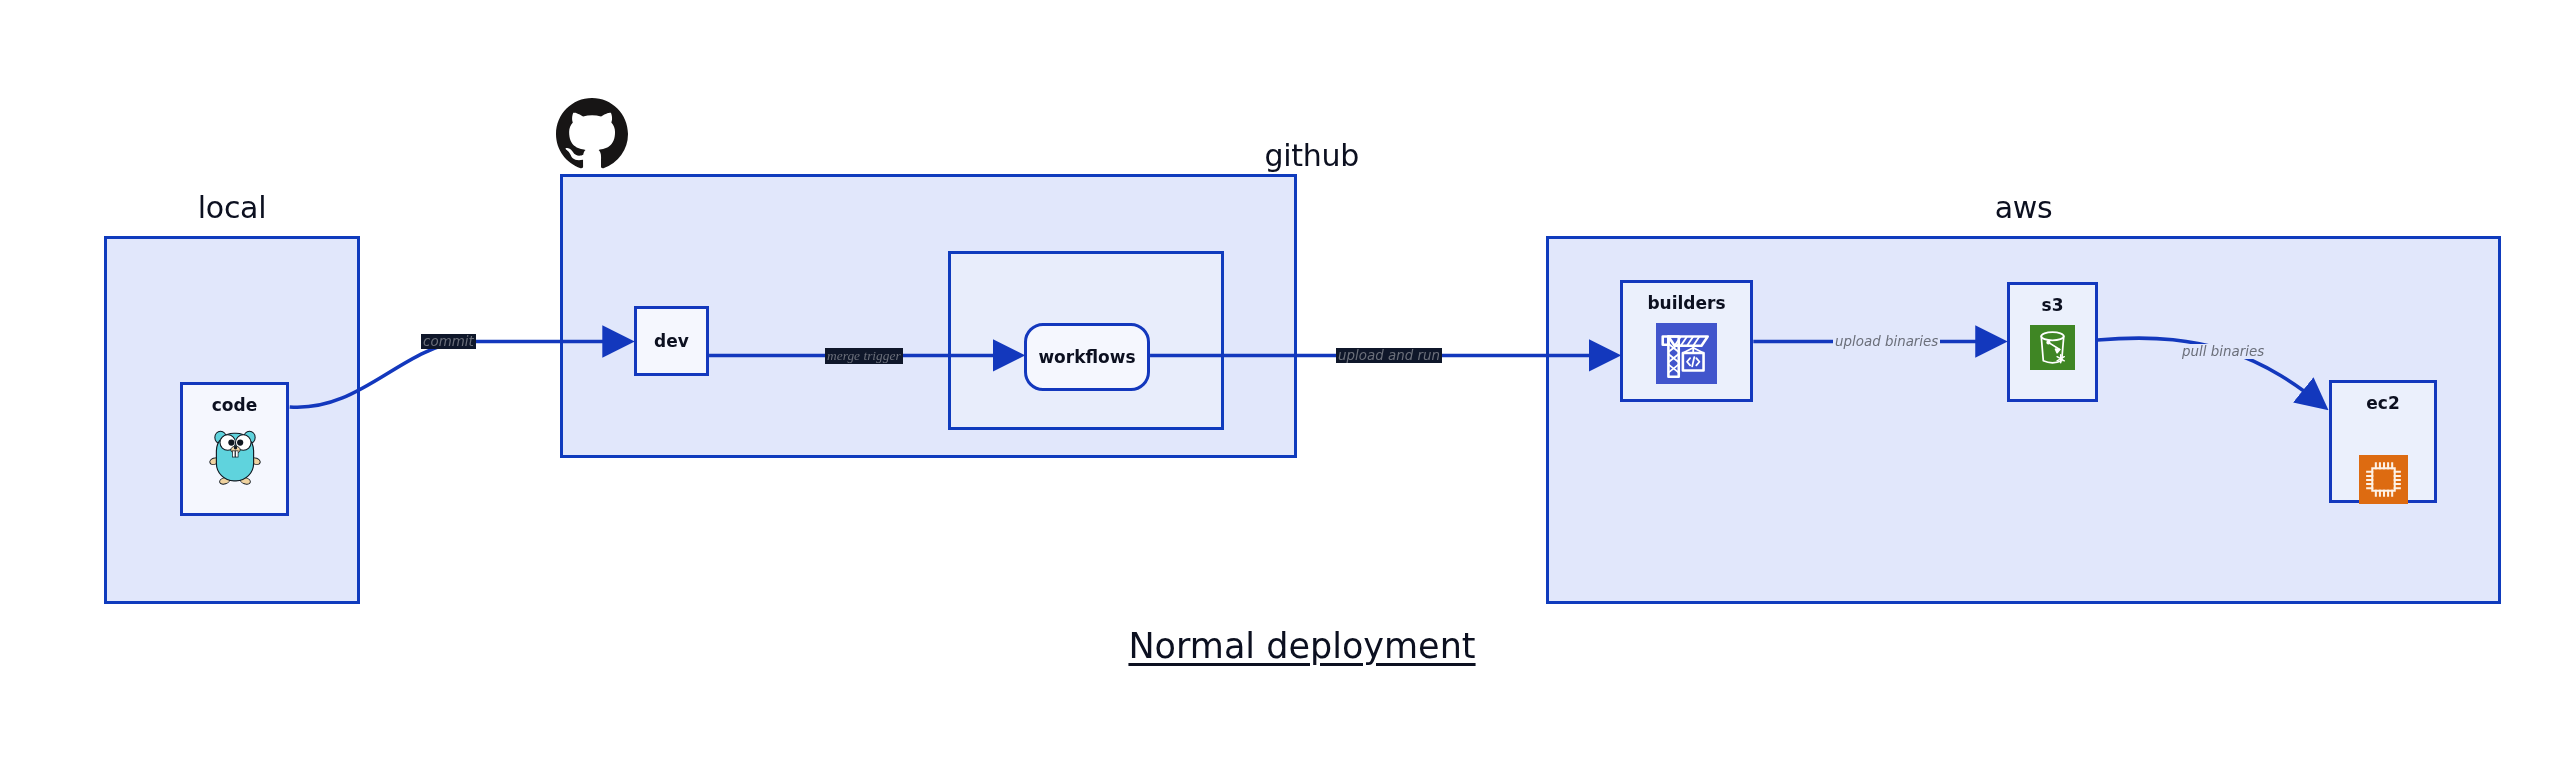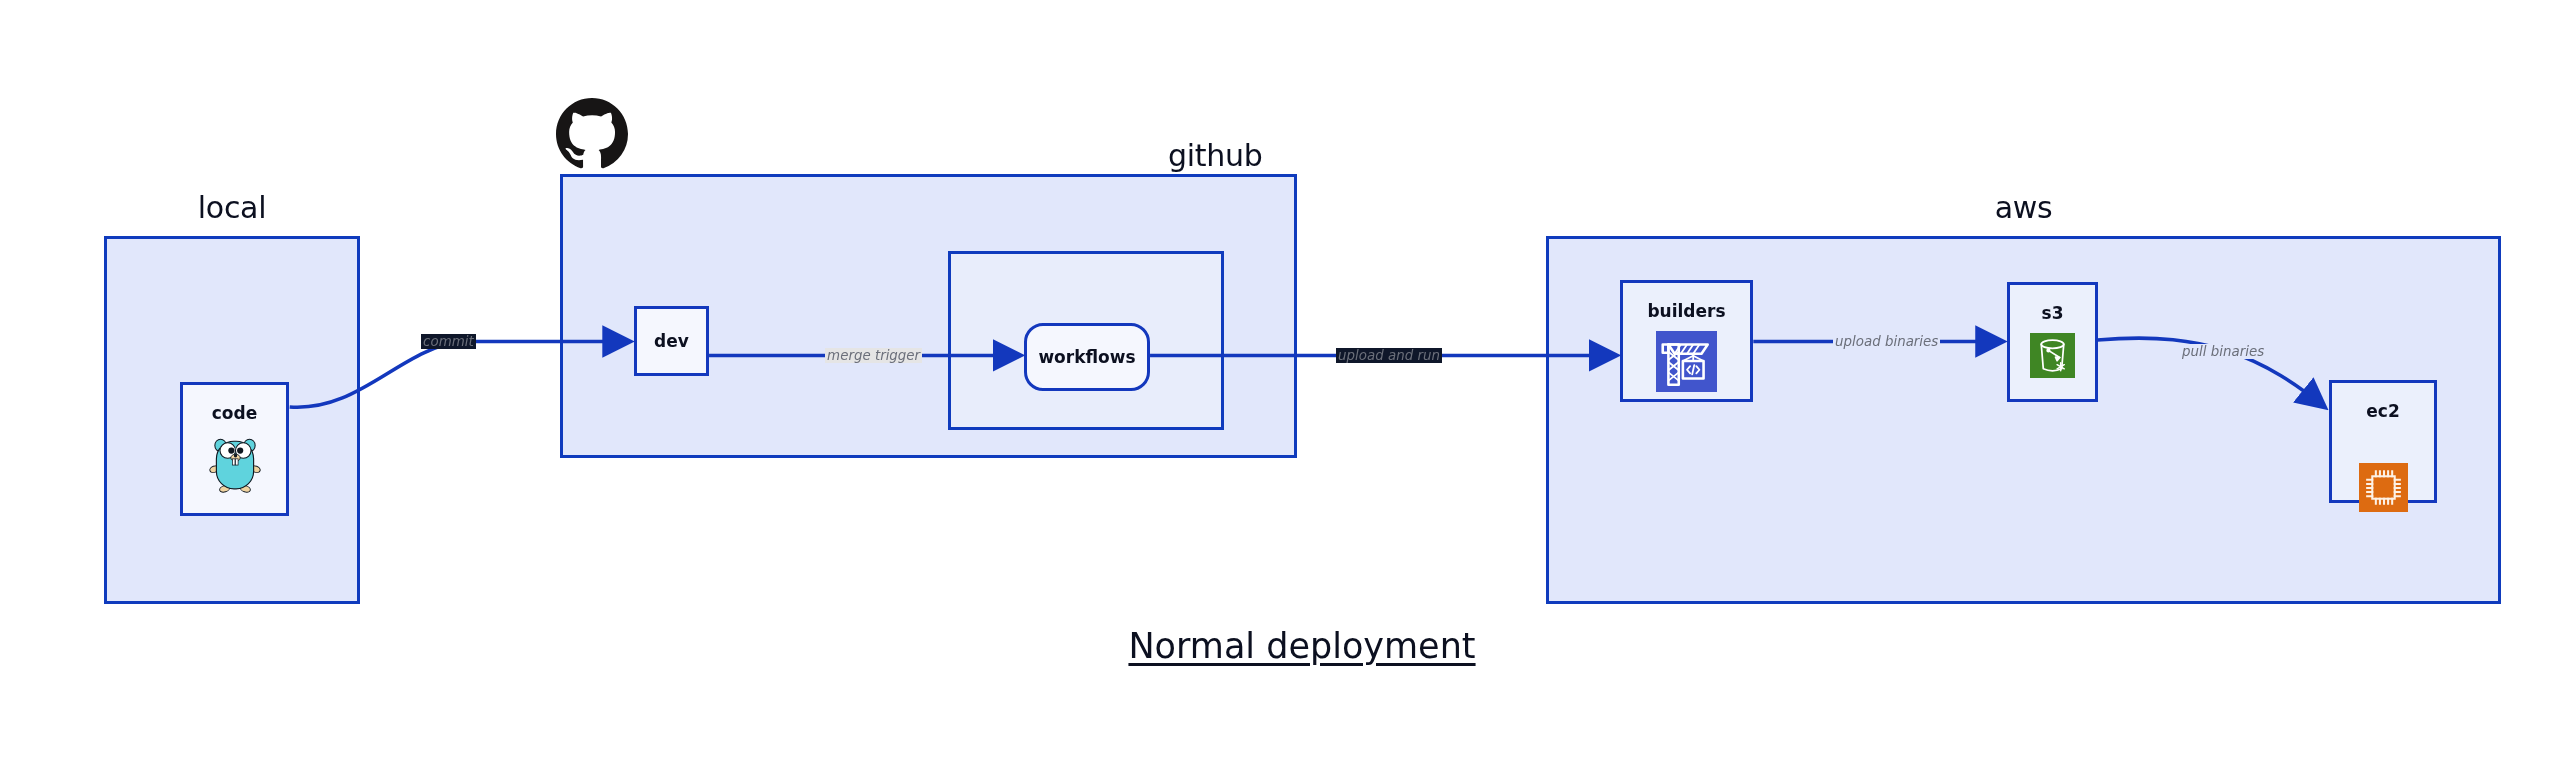--- a/index.html
+++ b/index.html
@@ -150,7 +150,7 @@
         8.01 0 0 0 16 8c0-4.42-3.58-8-8-8z"></path>
     </svg>
   </div>
-  <div class="group-label" style="left:1168px; top:138px; width:155px; text-align:left;">github</div>
+  <div class="group-label" style="left:1204px; top:138px; width:155px; text-align:right;">github</div>
   <div class="group-box" style="left:560px; top:174px; width:737px; height:284px;"></div>
 
   <div class="group-box" style="left:948px; top:251px; width:276px; height:179px; background:#e8edfb;"></div>

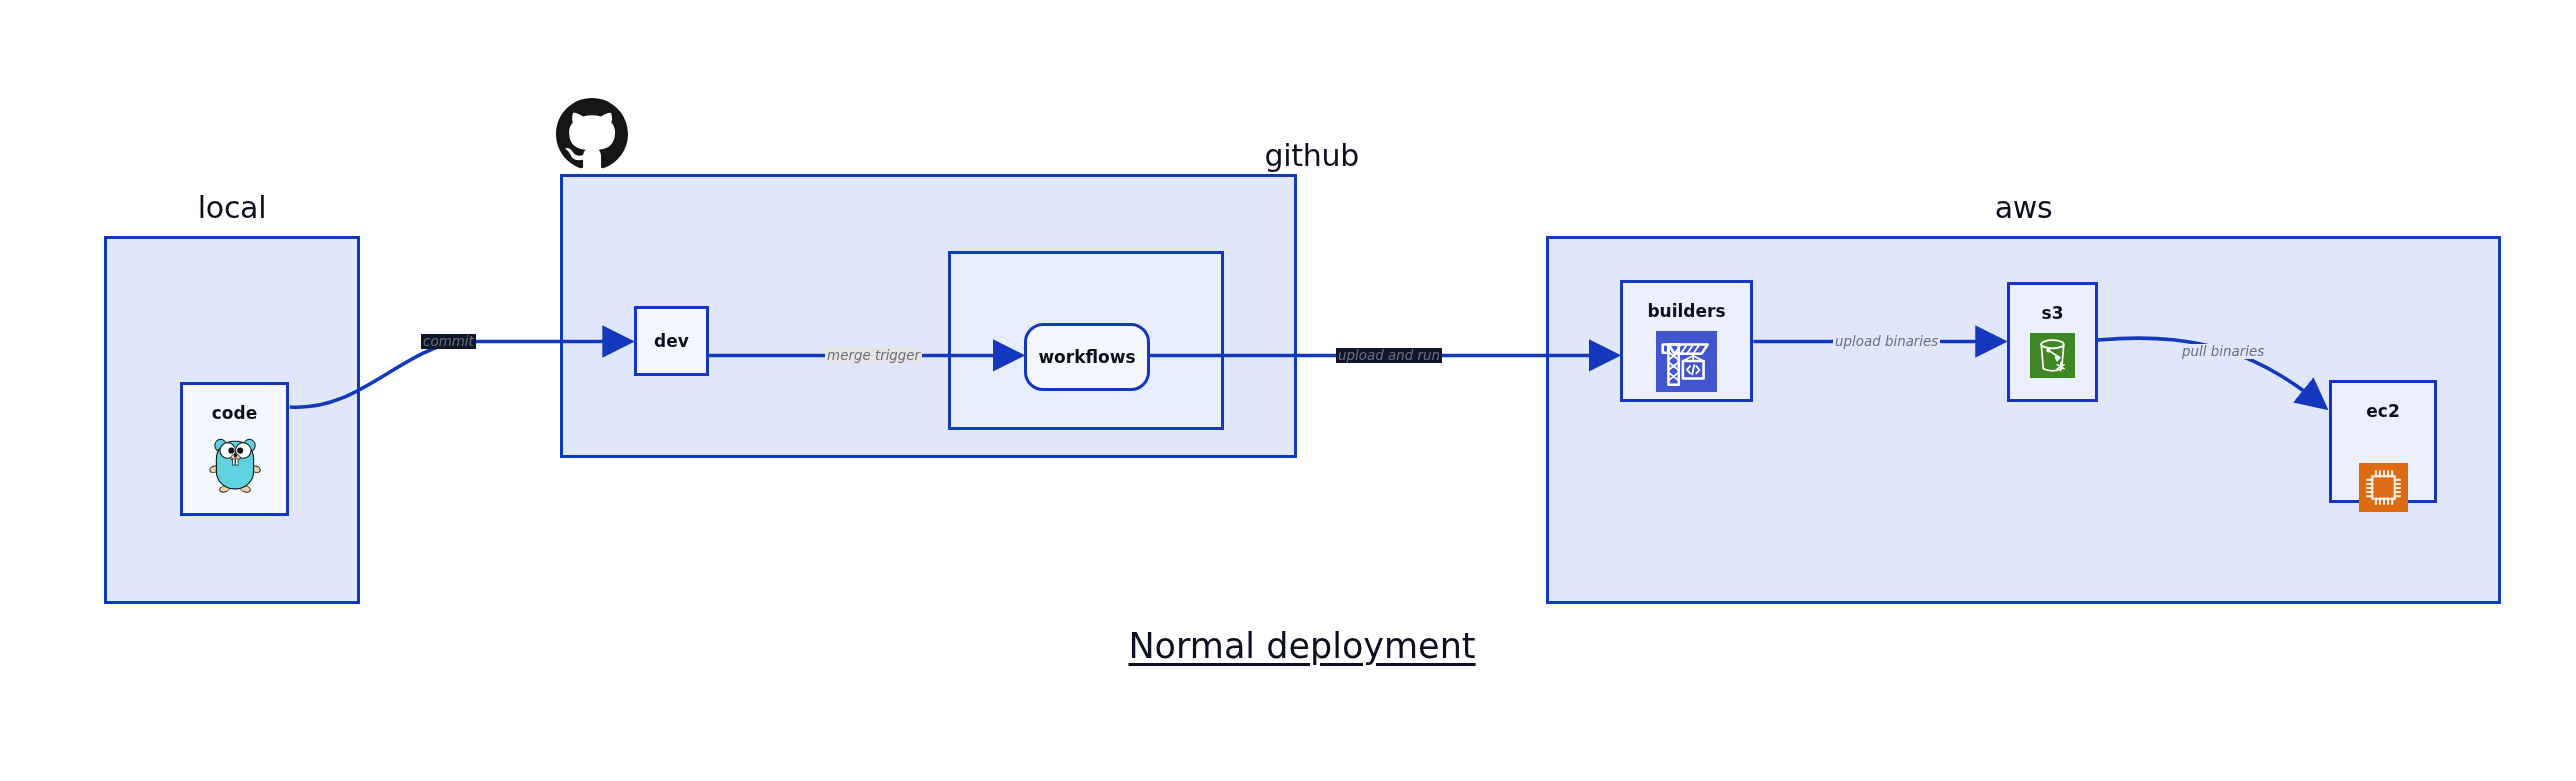--- a/index.html
+++ b/index.html
@@ -49,7 +49,7 @@
     color: #0c1020;
     font-size: 17px;
     font-weight: 700;
-    margin-top: 18px;
+    margin-top: 10px;
     white-space: nowrap;
   }
   .node-label.mid {

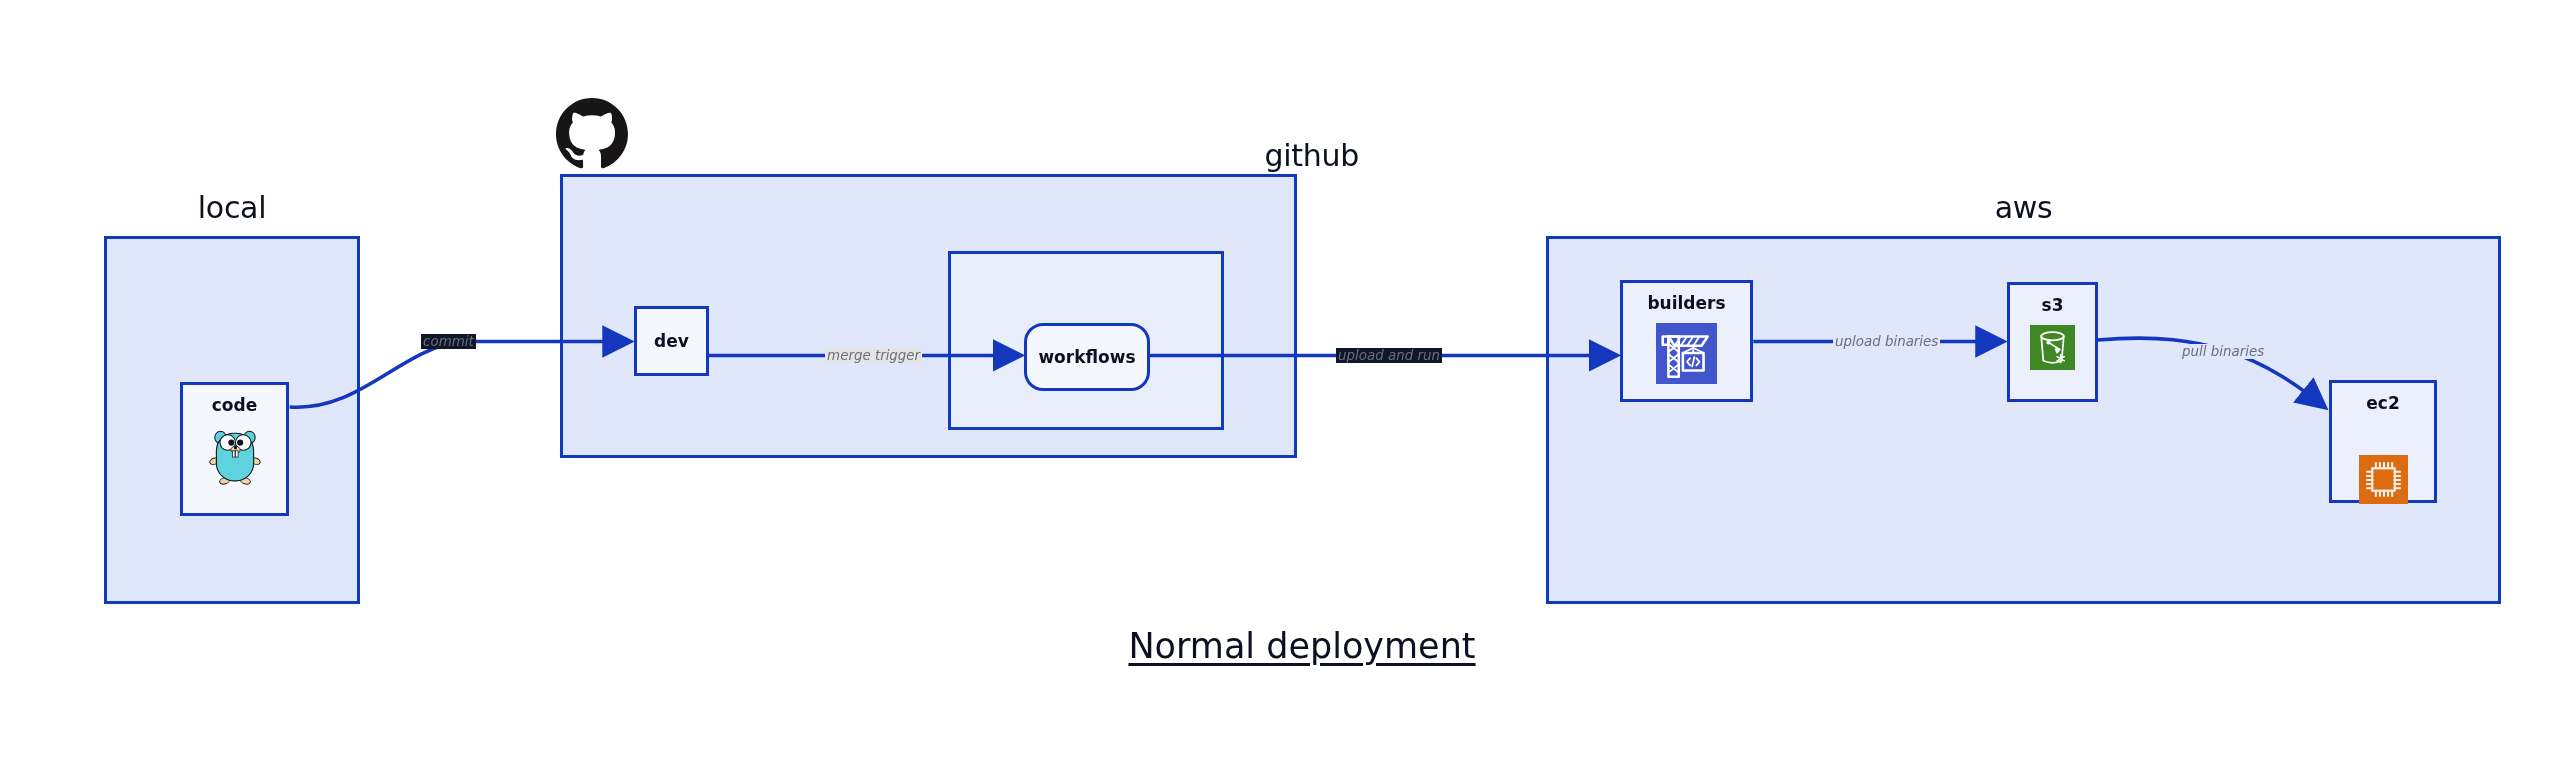--- a/index.html
+++ b/index.html
@@ -247,7 +247,7 @@
   </svg>
 
   <div class="edge-label" style="left:421px; top:334px;">commit</div>
-  <div class="edge-label on-fill" style="left:825px; top:348px; background:#e5e5e5;">merge trigger</div>
+  <div class="edge-label on-fill" style="left:825px; top:348px; background:#0f172a;font-family:Liberation Serif, serif;">merge trigger</div>
   <div class="edge-label" style="left:1336px; top:348px;">upload and run</div>
   <div class="edge-label on-fill" style="left:1833px; top:334px; background:#e1e7fb;">upload binaries</div>
   <div class="edge-label on-fill" style="left:2180px; top:344px; background:#e1e7fb;">pull binaries</div>

